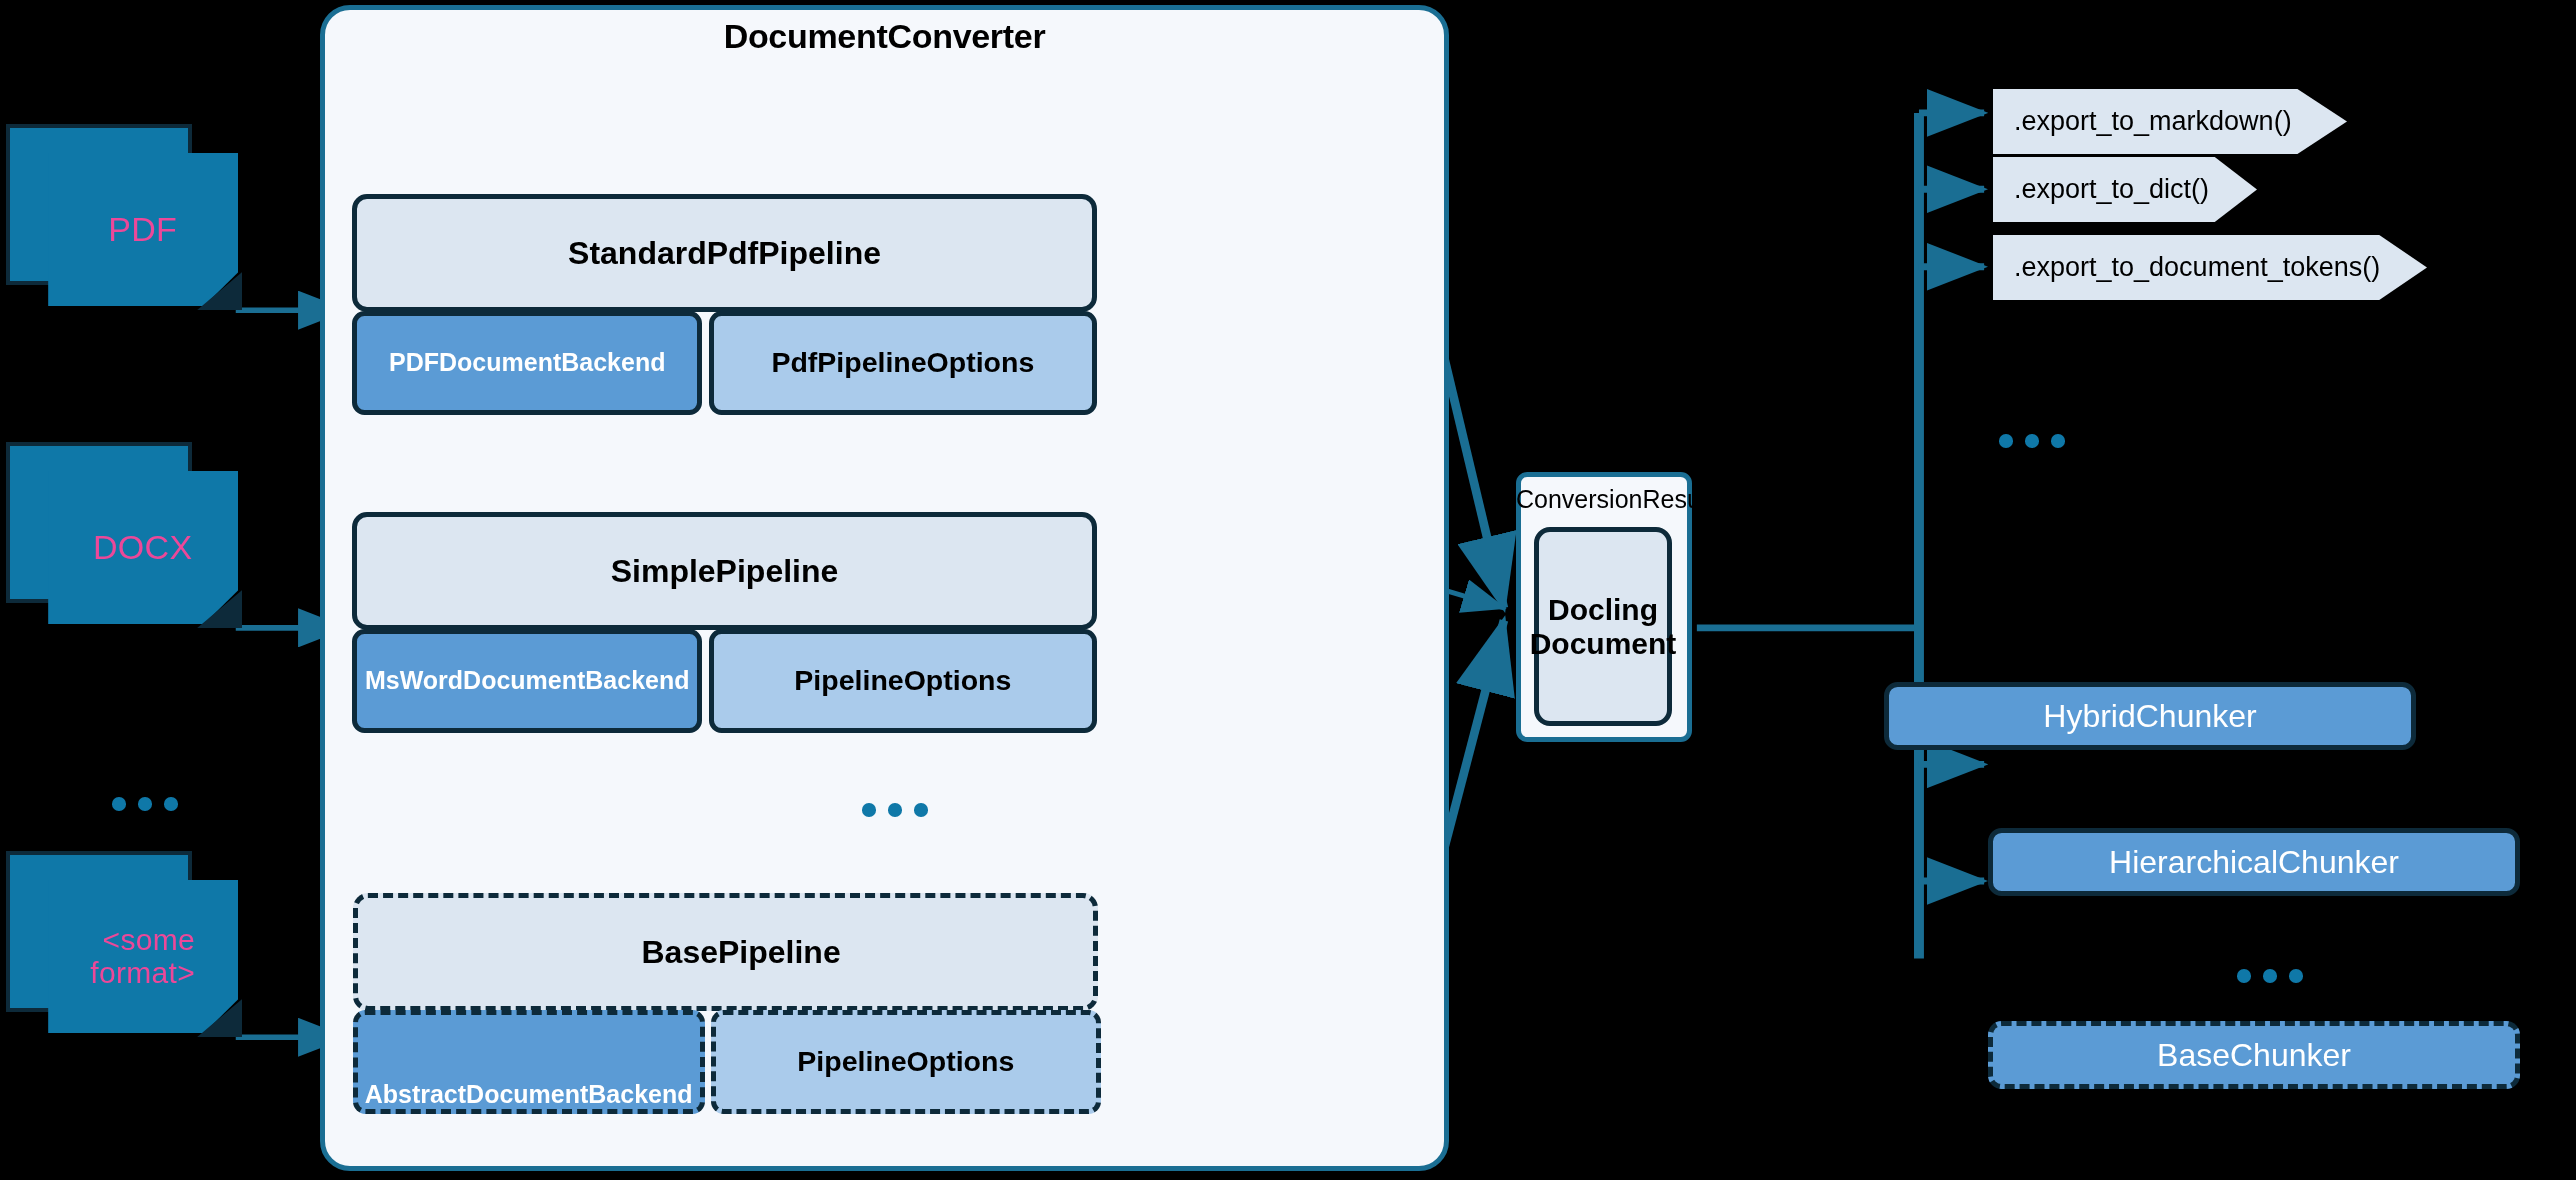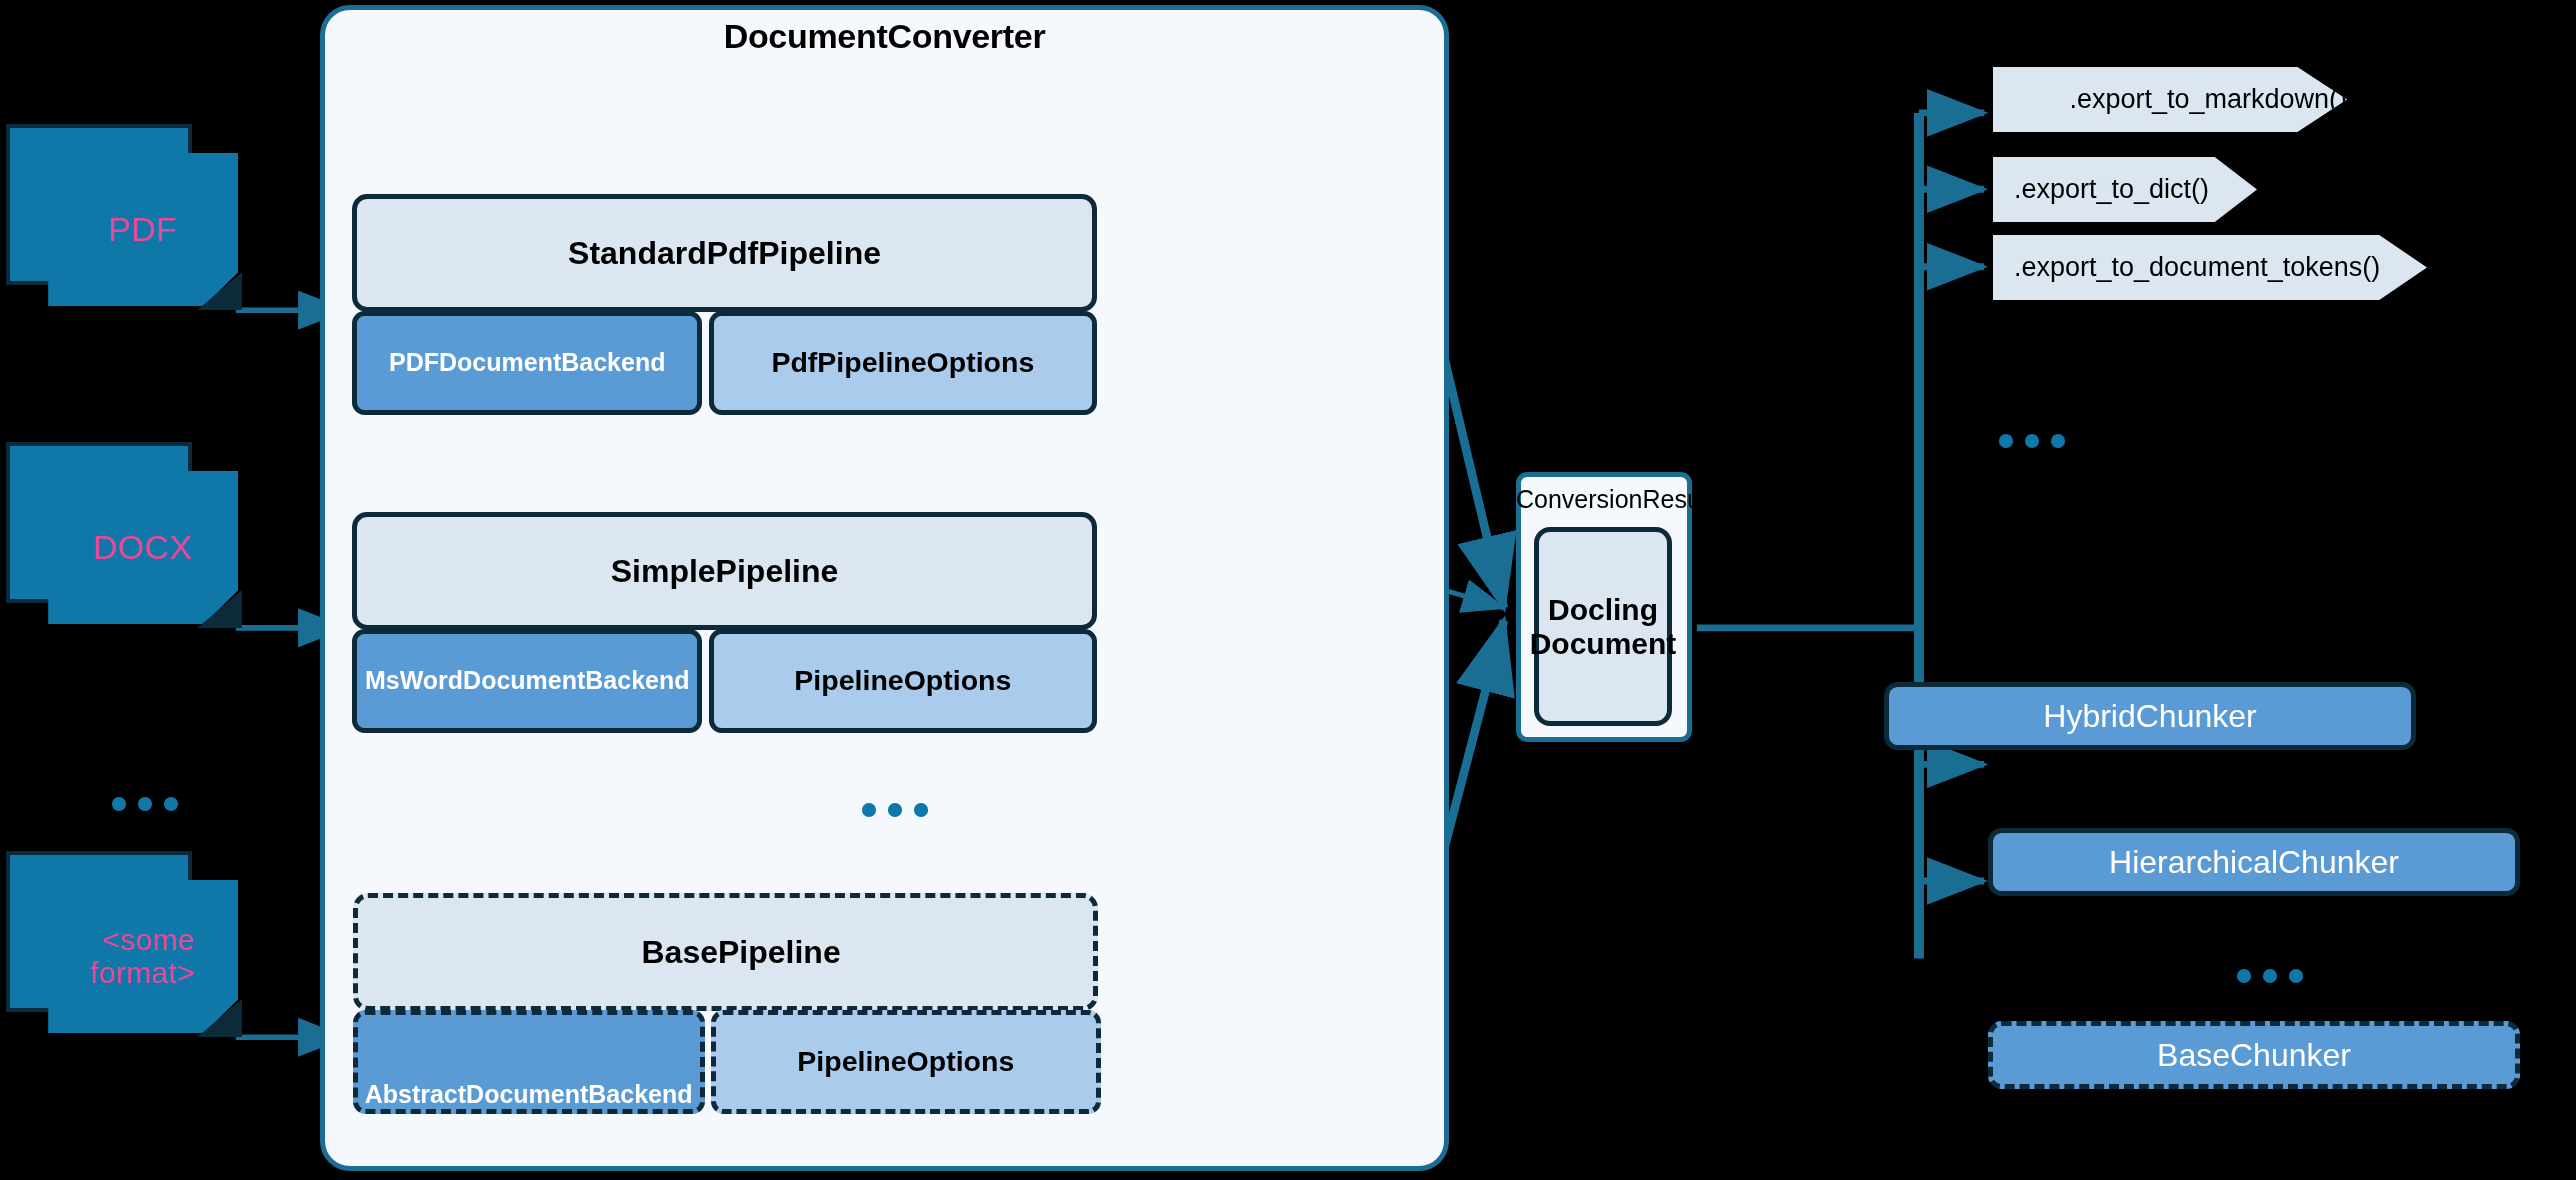--- a/index.html
+++ b/index.html
@@ -207,9 +207,9 @@
   <div class="abs ddoc" style="white-space:pre-line;">Docling
 Document</div>
 
-  <div class="abs chev" style="left:1993px;top:67px;width:354px;
+  <div class="abs chev" style="left:1993px;top:89px;width:354px;
               -webkit-clip-path:polygon(0 0,86% 0,100% 50%,86% 100%,0 100%);
-              clip-path:polygon(0 0,86% 0,100% 50%,86% 100%,0 100%);justify-content:flex-end;">
+              clip-path:polygon(0 0,86% 0,100% 50%,86% 100%,0 100%);">
     <span>.export_to_markdown()</span>
   </div>
 

